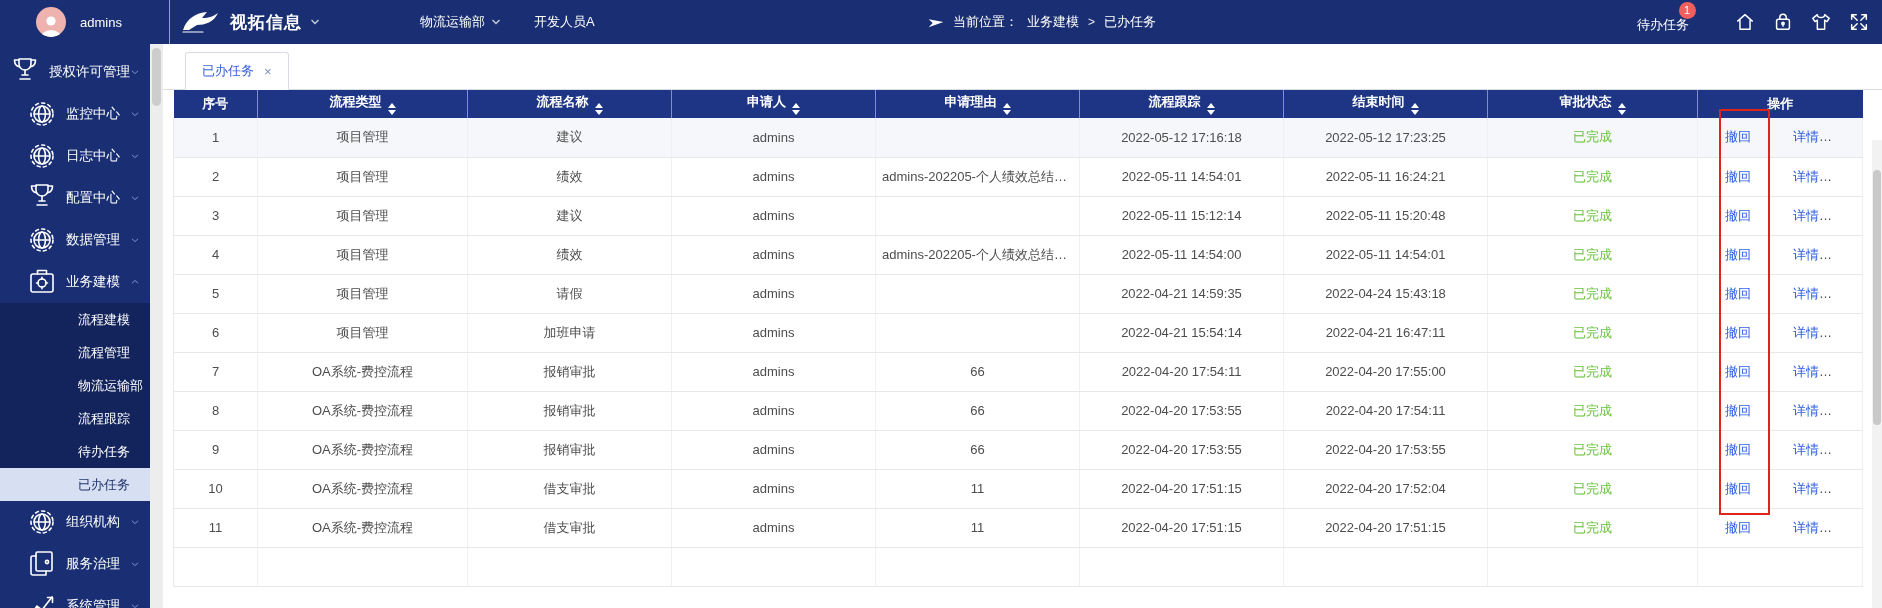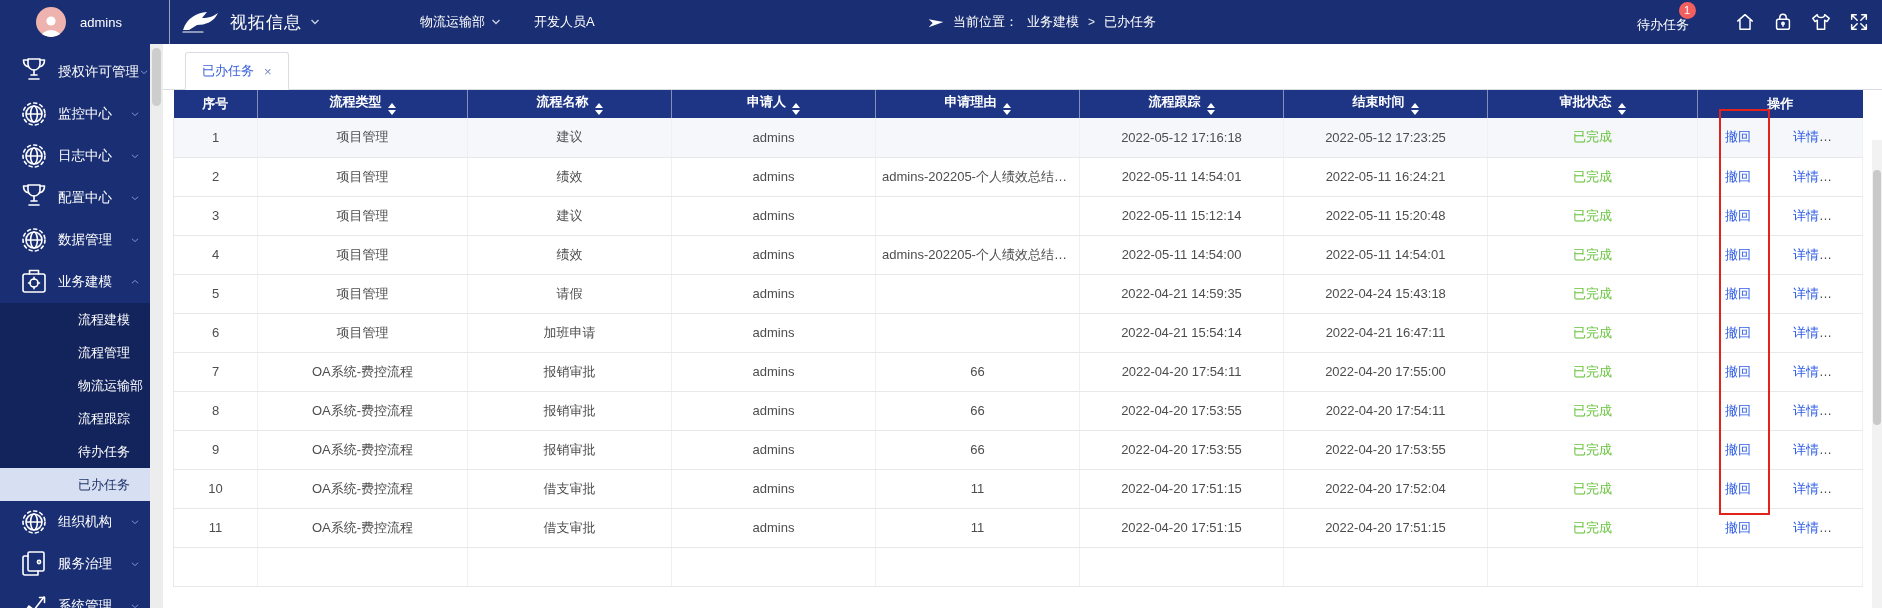--- a/index.html
+++ b/index.html
@@ -15,7 +15,7 @@
   .tb-username { font-size:13px; }
   .tb-divider { position:absolute; left:169px; top:0; width:1px; height:44px; background:rgba(255,255,255,.55); }
   .tb-brand { position:absolute; left:180px; top:0; height:44px; display:flex; align-items:center; gap:8px; }
-  .brand-text { font-size:17px; font-weight:normal; letter-spacing:1px; }
+  .brand-text { font-size:17px; font-weight:bold; letter-spacing:1px; }
   .tb-dept { position:absolute; left:420px; top:0; height:44px; display:flex; align-items:center; gap:6px; font-size:13px; }
   .tb-role { position:absolute; left:534px; top:0; height:44px; display:flex; align-items:center; font-size:13px; }
   .tb-crumbs { position:absolute; left:928px; top:0; height:44px; display:flex; align-items:center; gap:9px; font-size:13px; }

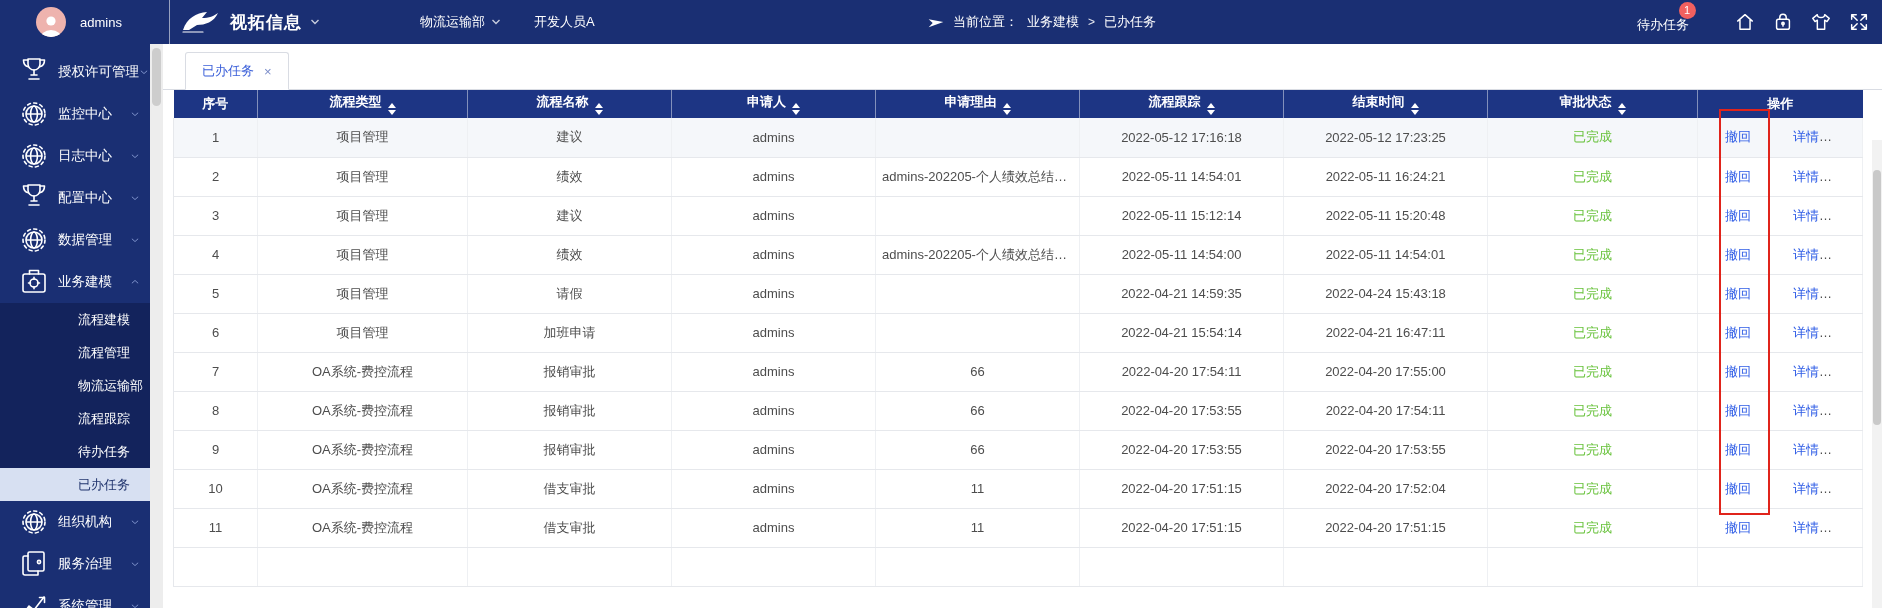--- a/index.html
+++ b/index.html
@@ -32,7 +32,7 @@
 
   
   .sidebar { width:150px; background:#1a2f73; color:#fff; padding-top:7px; flex:none; }
-  .side-item { height:42px; display:flex; align-items:center; padding:0 10px 0 16px; cursor:pointer; position:relative; }
+  .side-item { height:42px; display:flex; align-items:center; padding:0 10px 0 24px; cursor:pointer; position:relative;justify-content:flex-end; }
   .side-item .micon { width:36px; height:36px; flex:none; }
   .side-item .lbl { font-size:13.5px; margin-left:6px; flex:1; white-space:nowrap; }
   .chev { width:10px; height:10px; flex:none; opacity:.75; }

